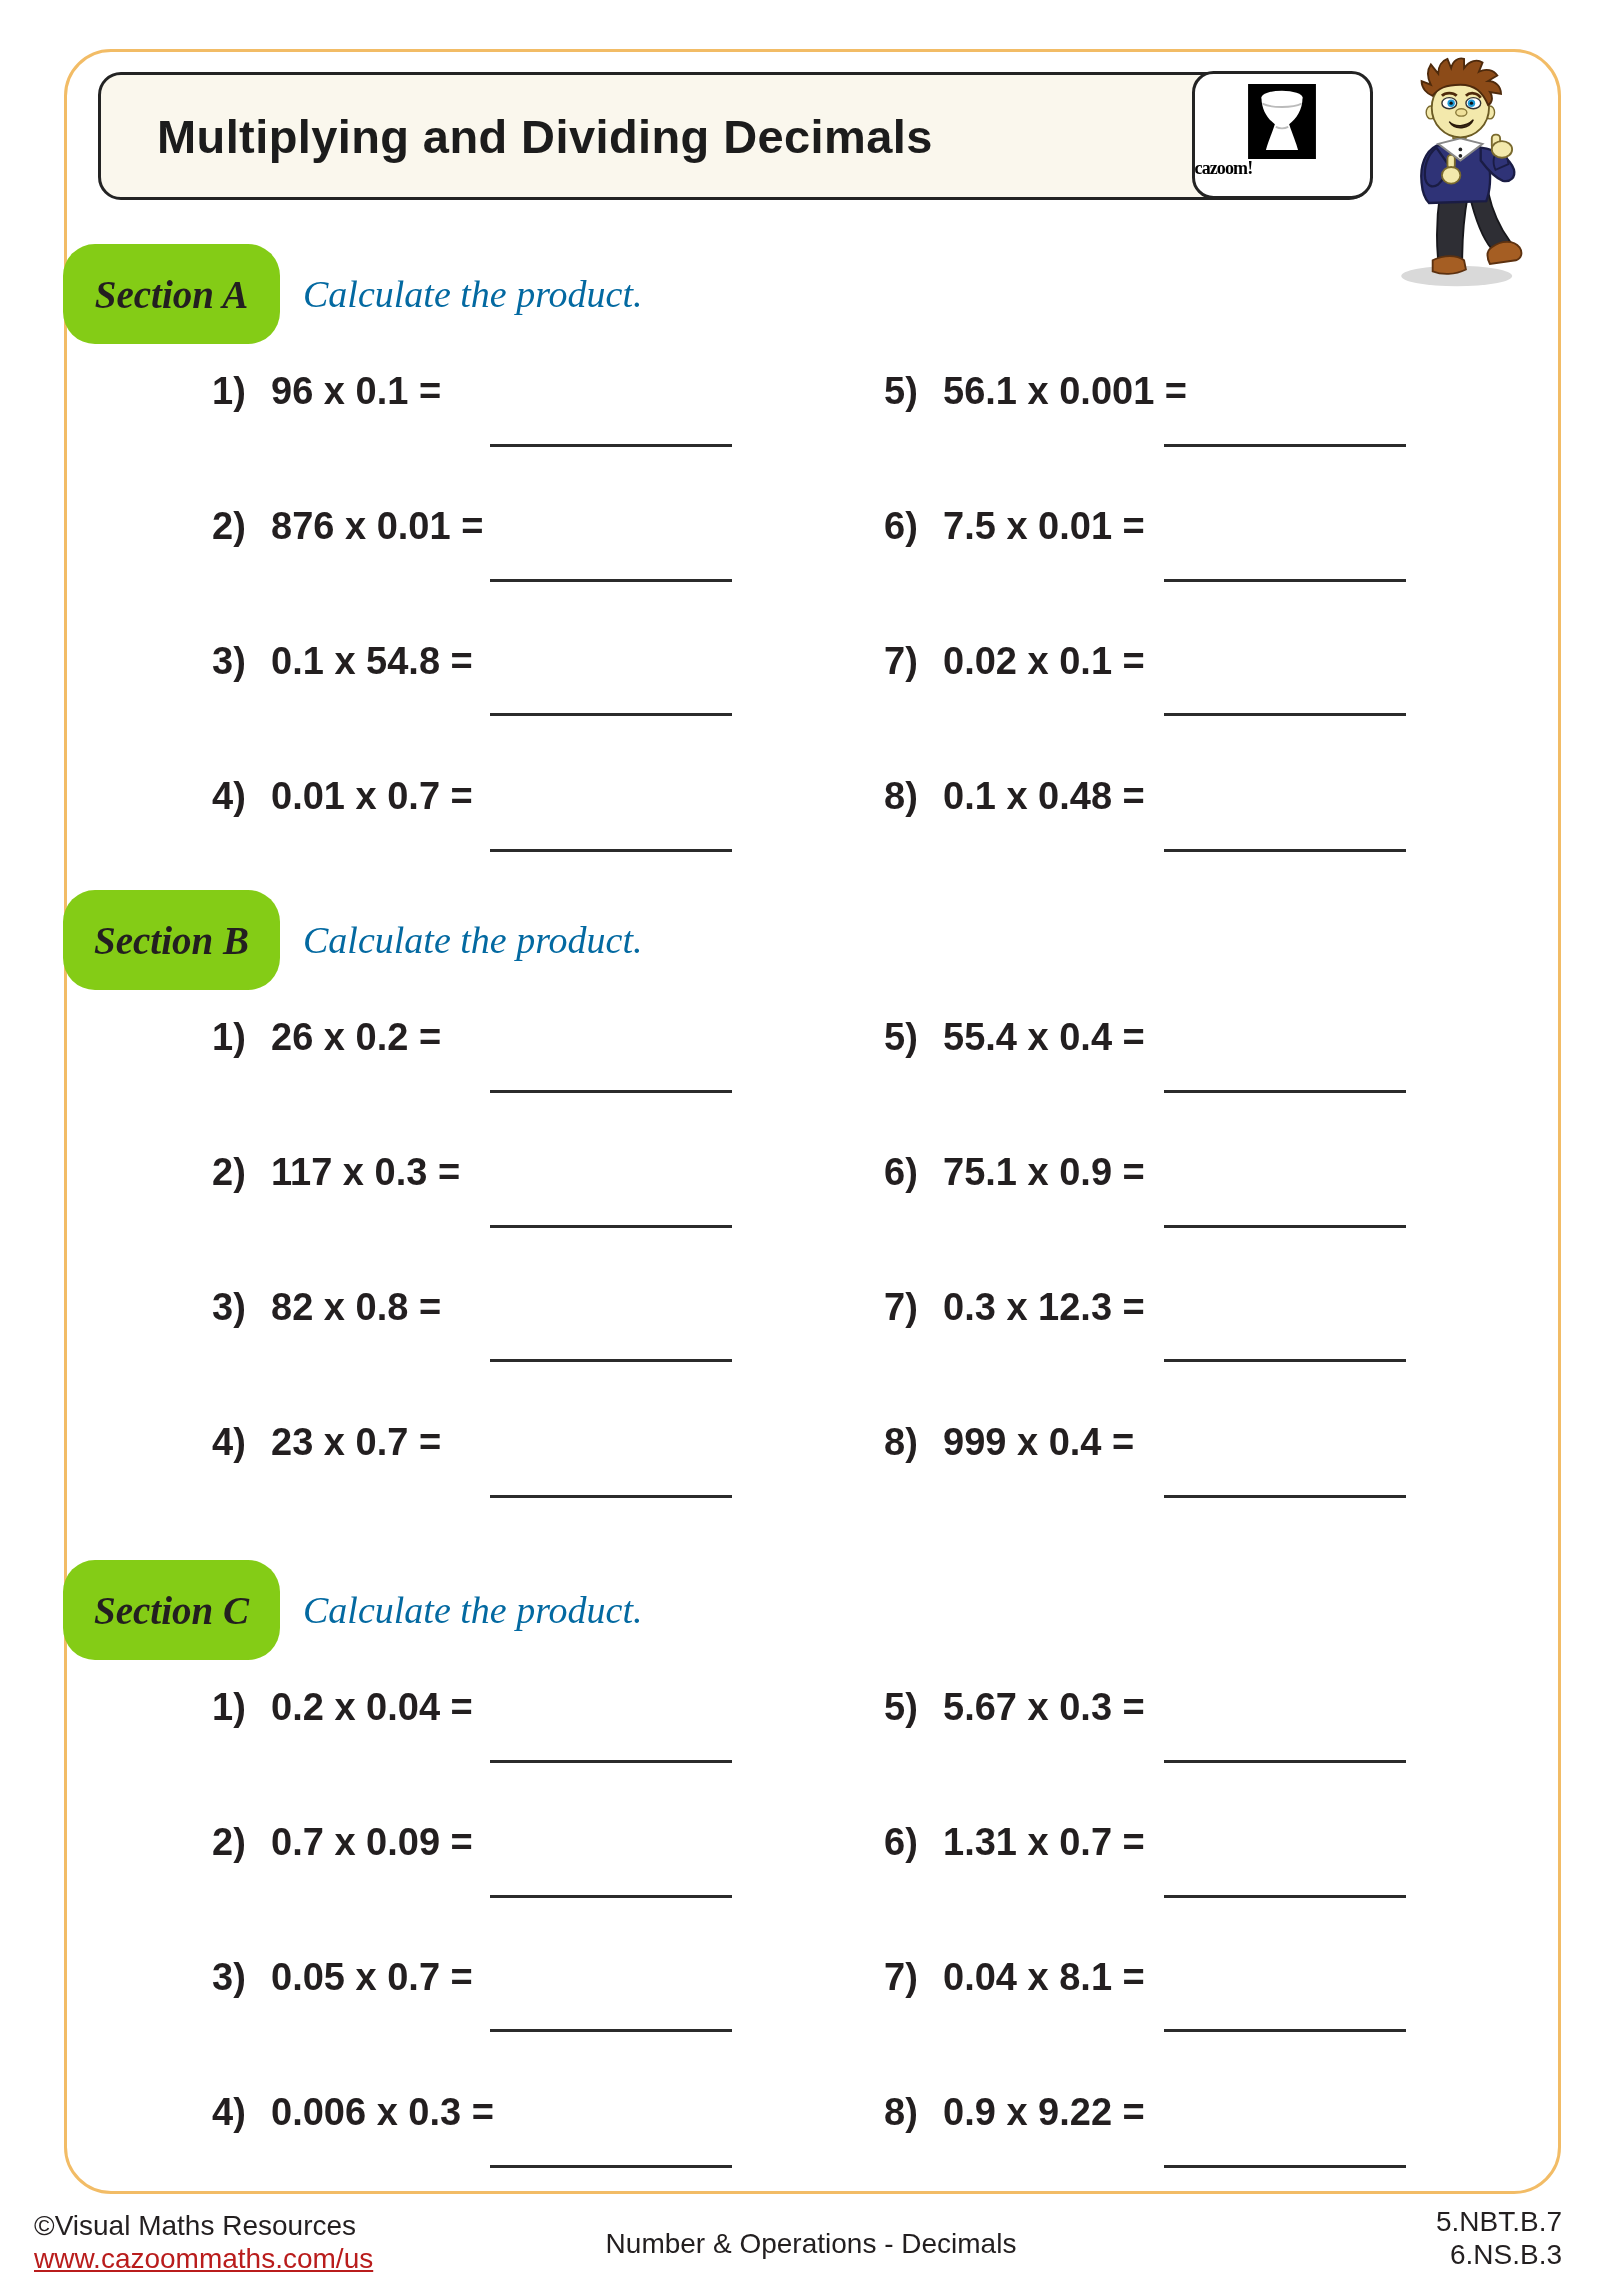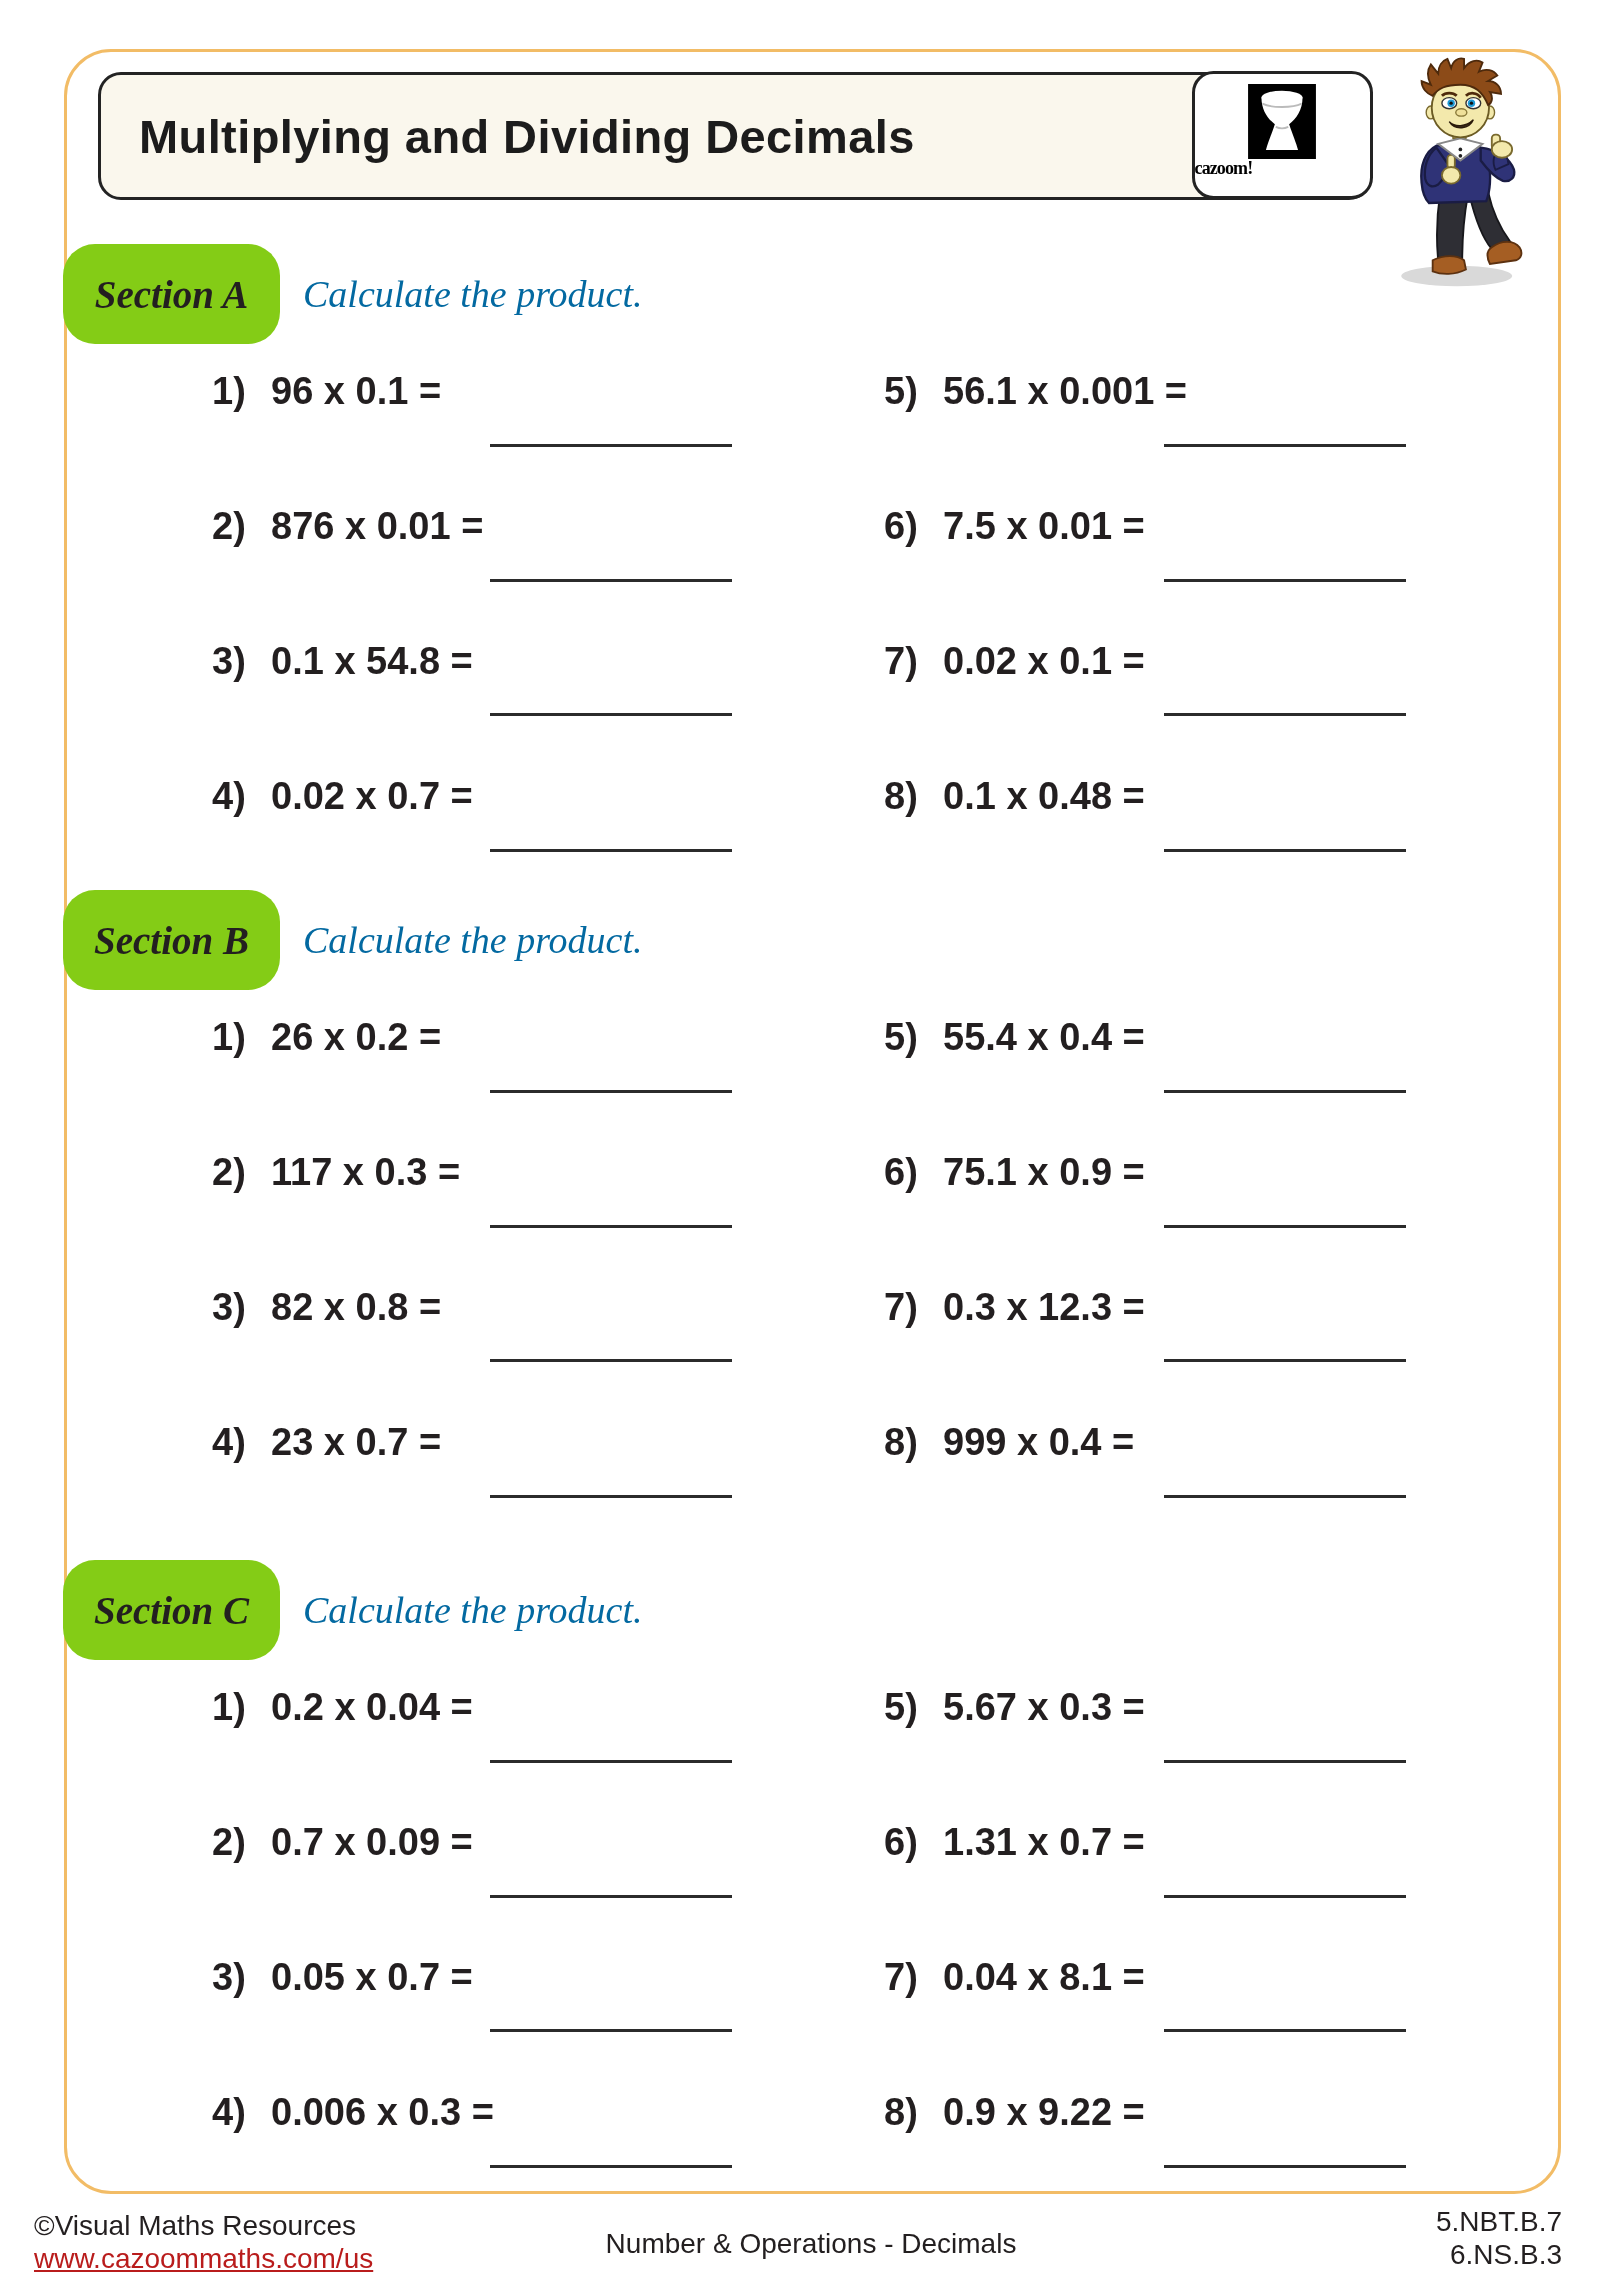--- a/index.html
+++ b/index.html
@@ -18,7 +18,7 @@
     background:#FAF7ED;border:3.6px solid #232323;border-radius:23px;box-sizing:border-box;
   }
   .title-text{
-    position:absolute;left:38px;top:0;height:100%;display:flex;align-items:center;
+    position:absolute;left:56px;top:0;height:100%;display:flex;align-items:center;
     font-weight:bold;font-size:47px;letter-spacing:0.4px;color:#1c1c1c;white-space:nowrap;
   }
   .logo-panel{

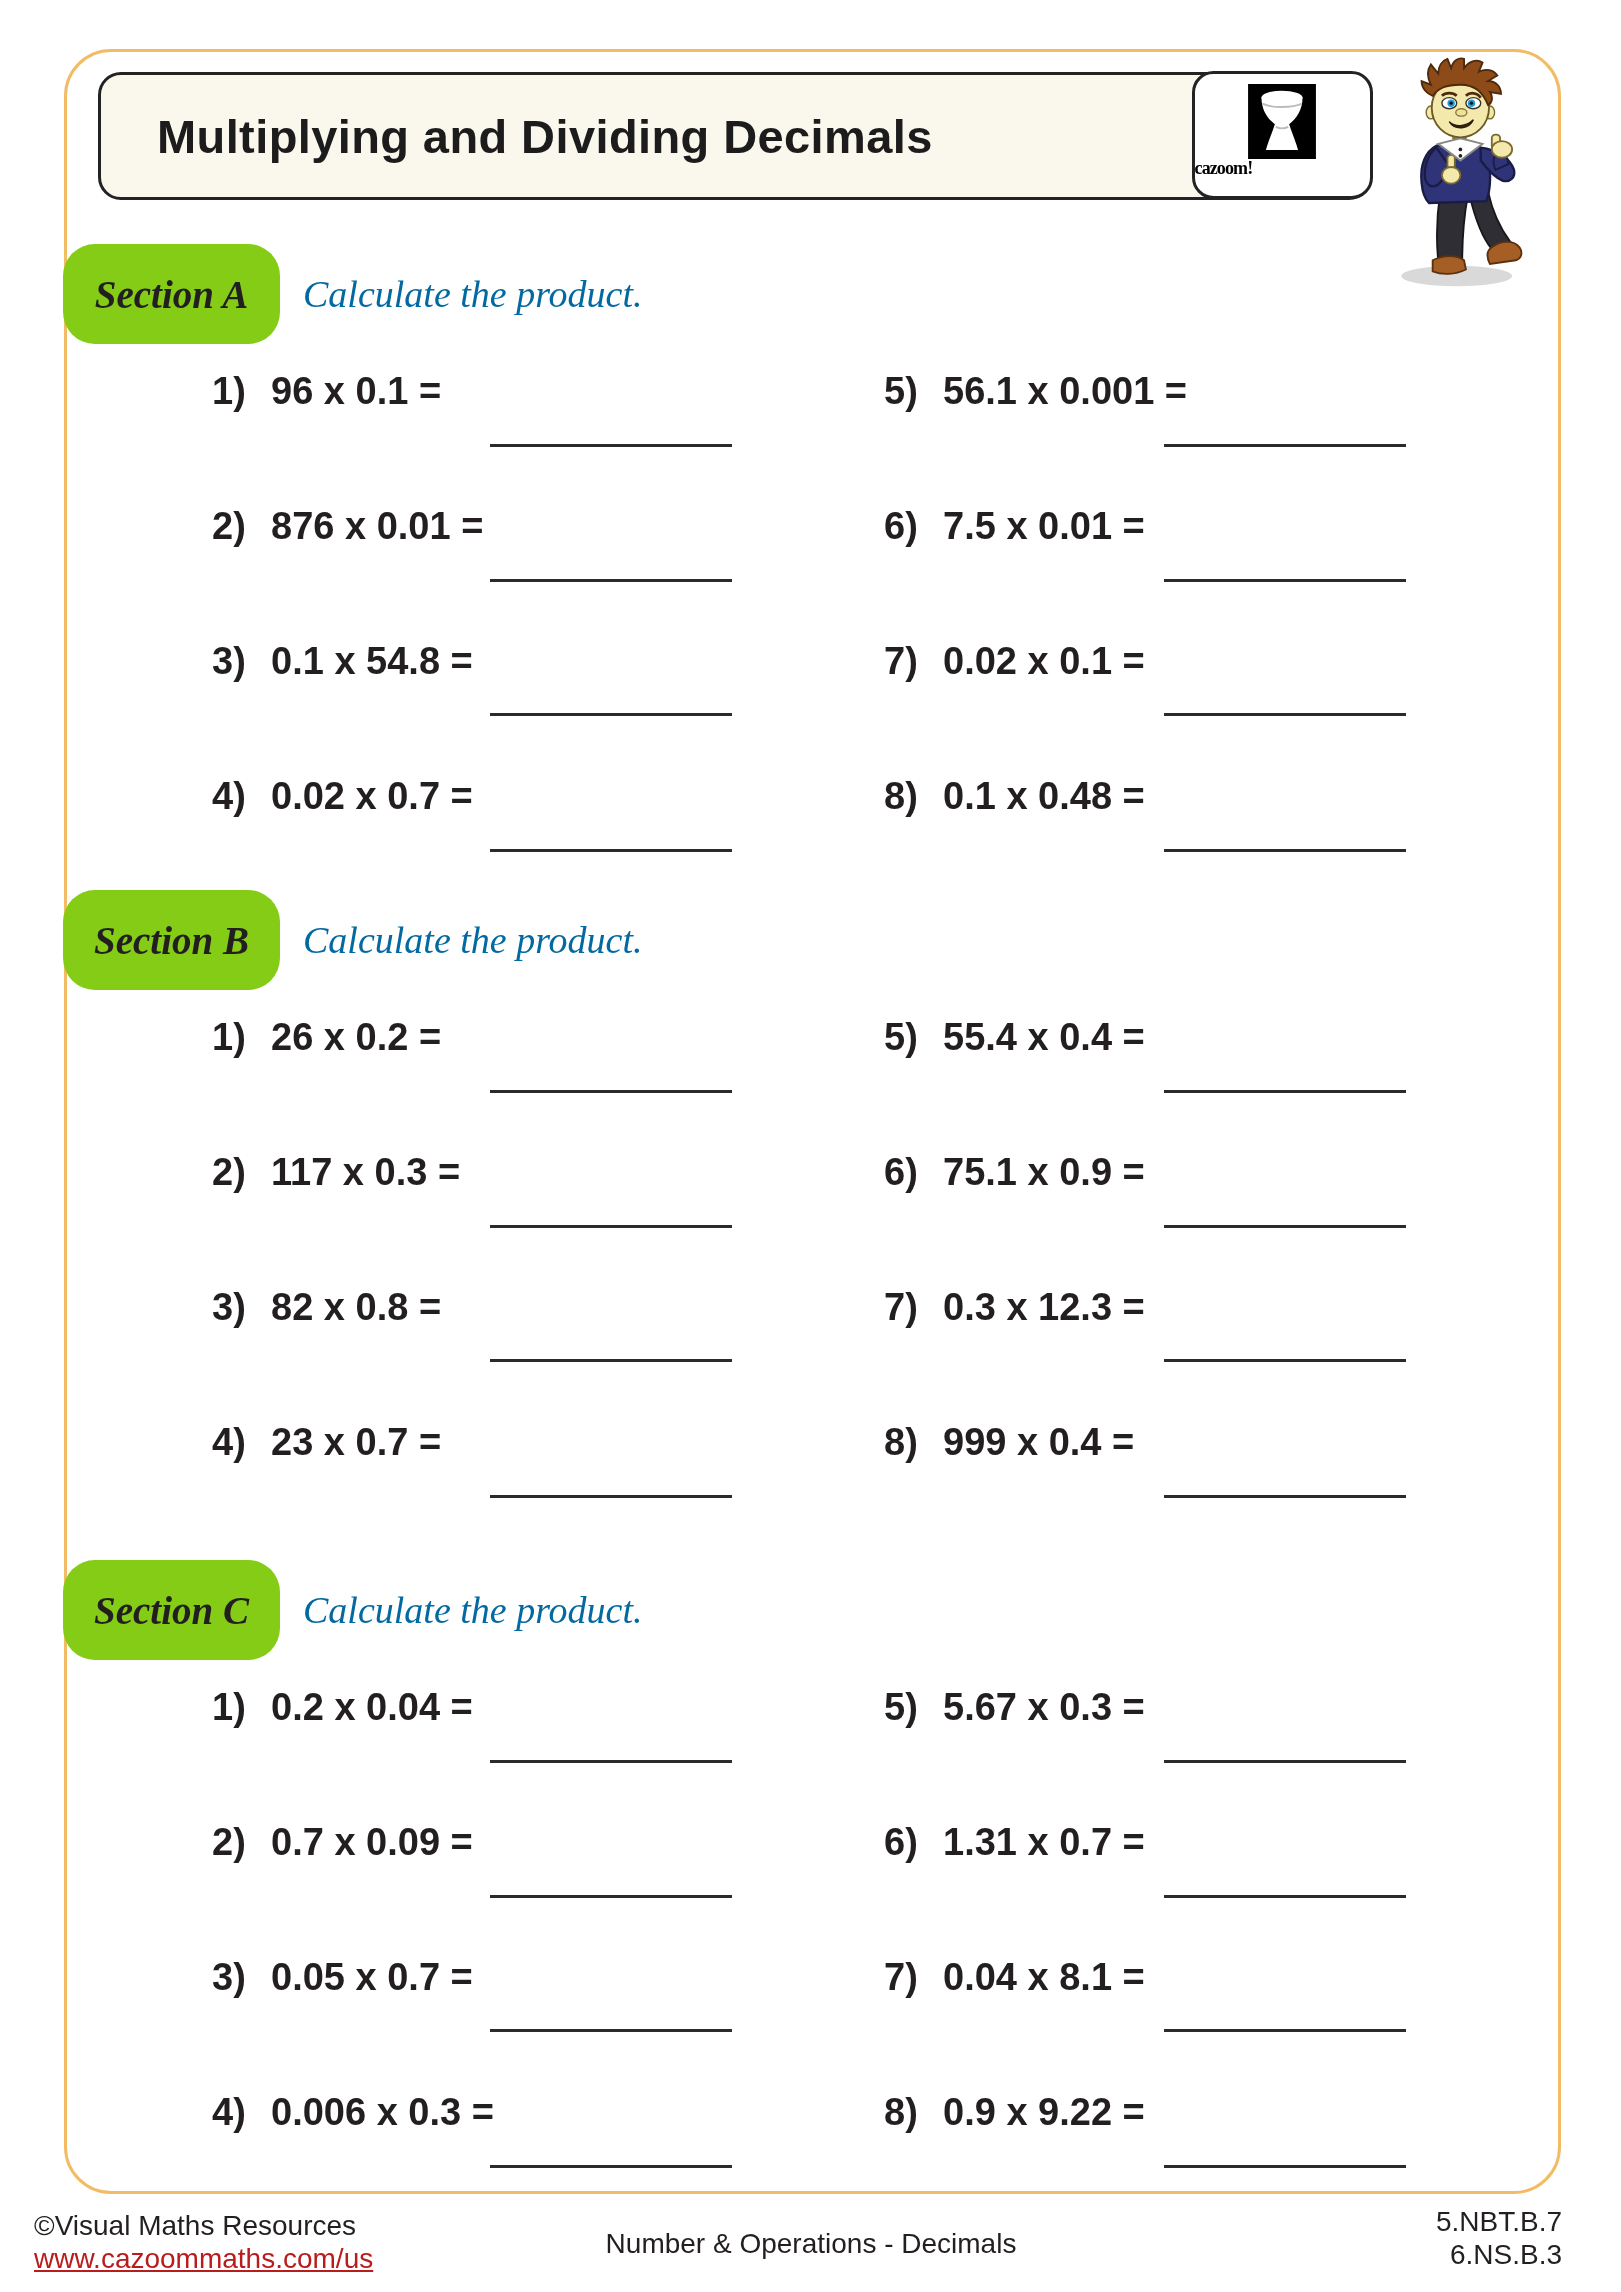--- a/index.html
+++ b/index.html
@@ -140,7 +140,7 @@
   <div class="aline c1 l3"></div>
   <div class="prob c1 t4">
       <span class="pnum">4)</span>
-      <span>0.02 x 0.7 =</span>
+      <span>0.01 x 0.7 =</span>
     </div>
   <div class="aline c1 l4"></div>
 

